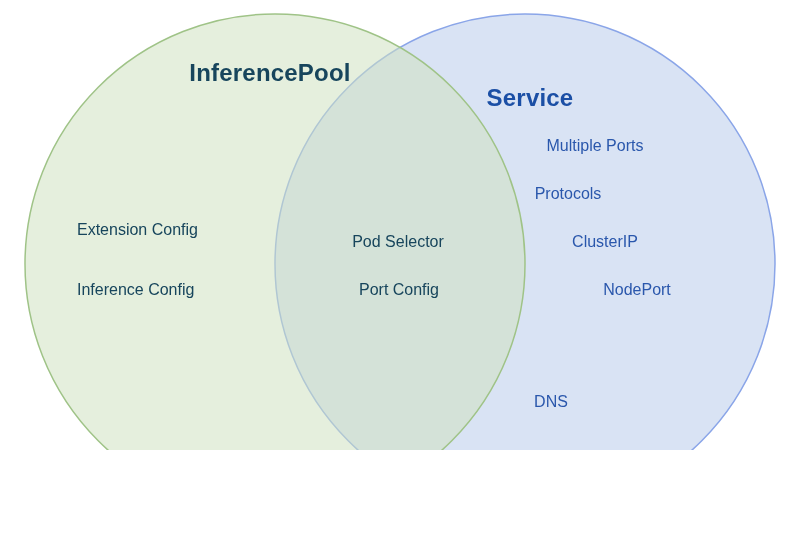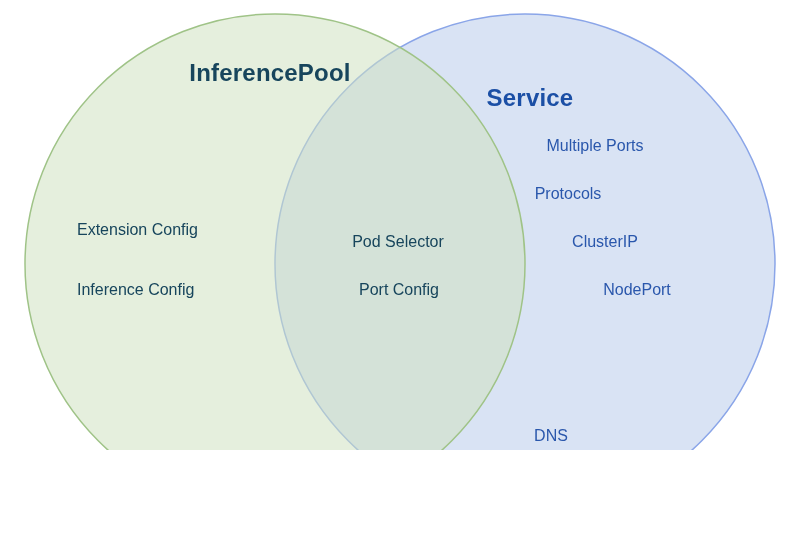--- a/index.html
+++ b/index.html
@@ -74,7 +74,7 @@
 
 
 
-  <div class="label item blue-text" style="left:551px; top:436px;text-align:center;">DNS</div>
+  <div class="label item blue-text" style="left:551px; top:402px;text-align:center;">DNS</div>
 
 </div>
 

